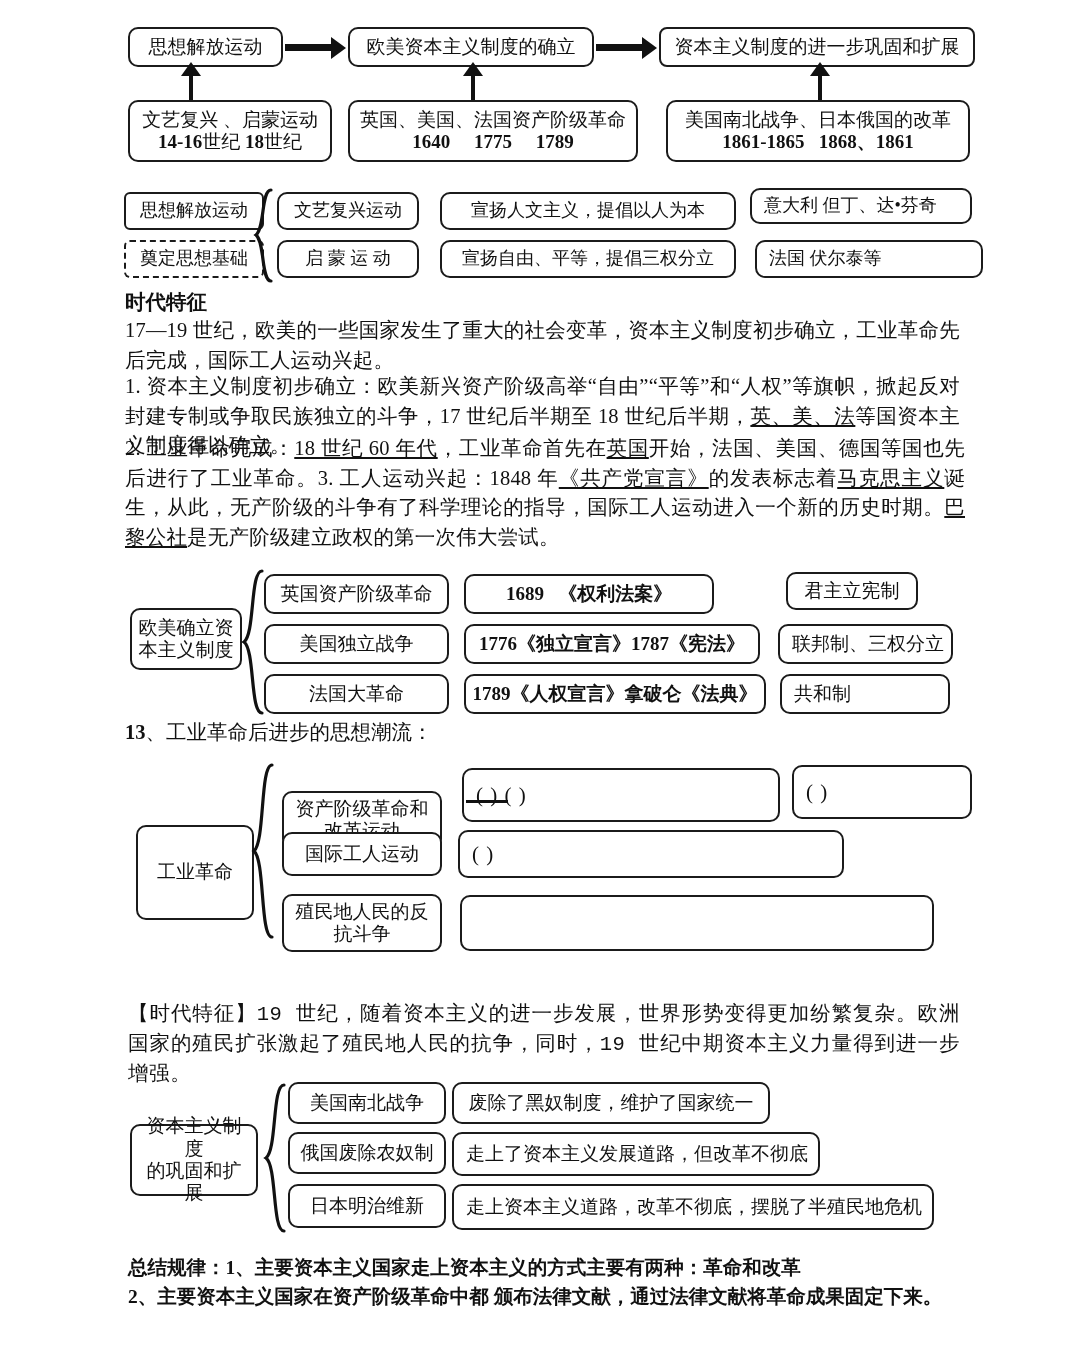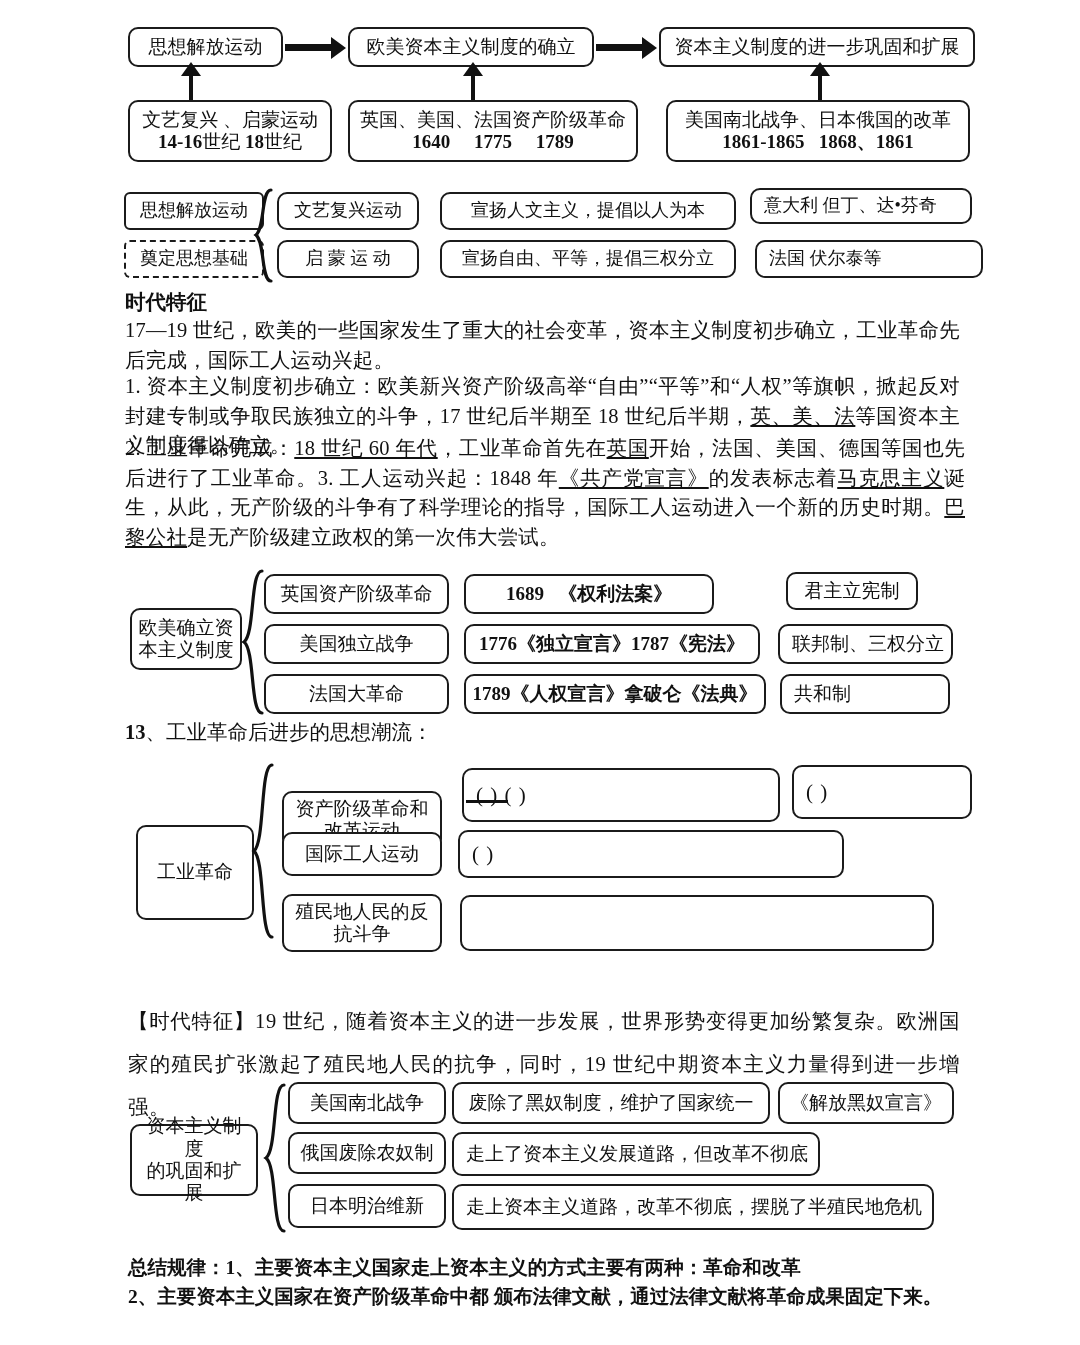--- a/index.html
+++ b/index.html
@@ -253,7 +253,7 @@
     <span style="font-size:21px;"></span>
   </div>
 
-  <div class="ptxt" style="left:128px; top:1000px; width:832px; line-height:43px; letter-spacing:0.6px;">
+  <div class="ptxt" style="left:128px; top:1000px; width:832px; line-height:30px; letter-spacing:0.6px;font-family:Liberation Mono, monospace;">
     <span>【时代特征】</span><span>19 世纪，随着资本主义的进一步发展，世界形势变得更加纷繁复杂。欧洲国家的殖民扩张激起了殖民地人民的抗争，同时，19 世纪中期资本主义力量得到进一步增强。</span>
   </div>
 

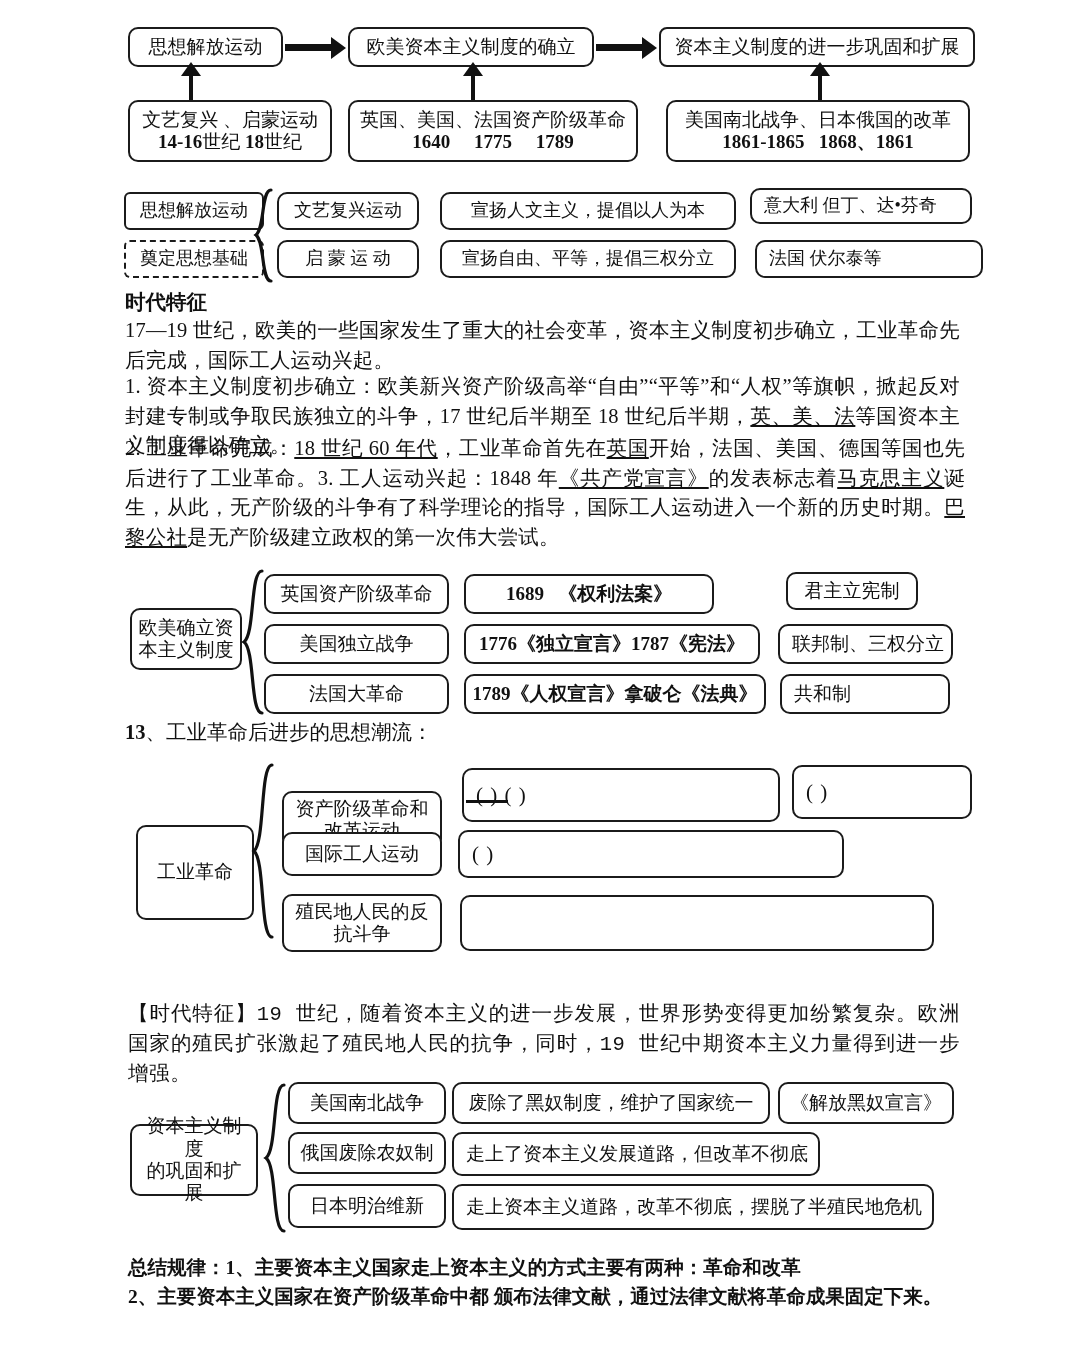--- a/index.html
+++ b/index.html
@@ -282,9 +282,6 @@
   <div class="box" style="left:452px; top:1082px; width:318px; height:42px; font-size:19px;">
     <span>废除了黑奴制度，维护了国家统一</span>
   </div>
-  <div class="box" style="left:778px; top:1082px; width:176px; height:42px; font-size:19px;">
-    <span>《解放黑奴宣言》</span>
-  </div>
 
   <div class="box left" style="left:452px; top:1132px; width:368px; height:44px; font-size:19px;">
     <span>走上了资本主义发展道路，但改革不彻底</span>

